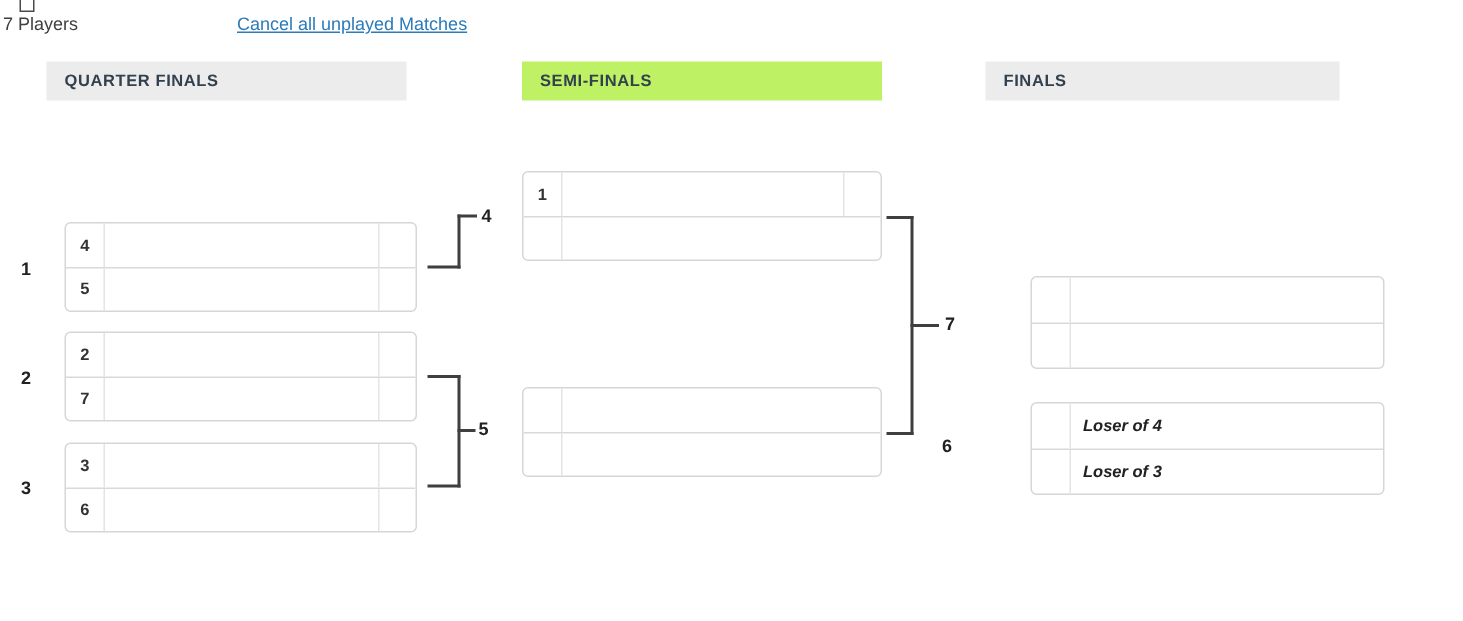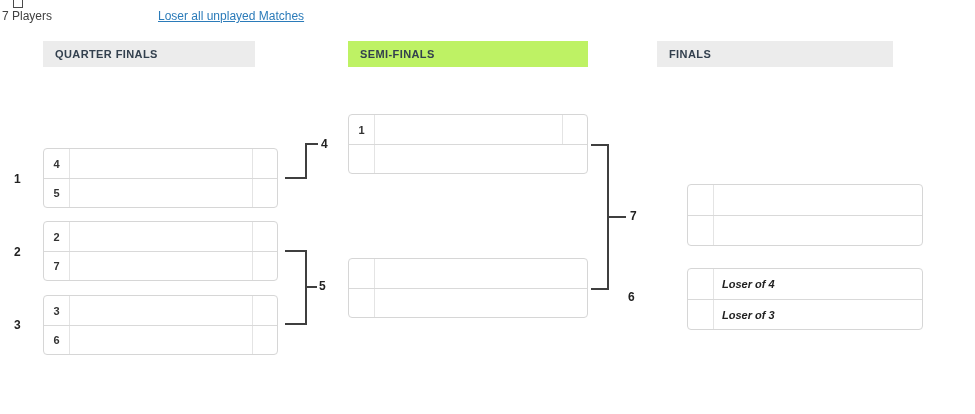--- a/index.html
+++ b/index.html
@@ -93,7 +93,7 @@
 
   <div class="clipped-box"></div>
   <div class="players-count">7 Players</div>
-  <a class="cancel-link" style="color:#2b7bb9">Loser all unplayed Matches</a>
+  <a class="cancel-link" style="color:#2b7bb9">Cancel all unplayed Matches</a>
 
   <div class="round-header rh-qf" style="background:#ececec;color:#33404e">QUARTER FINALS</div>
   <div class="round-header rh-sf" style="background:#bef264;color:#33404e">SEMI-FINALS</div>

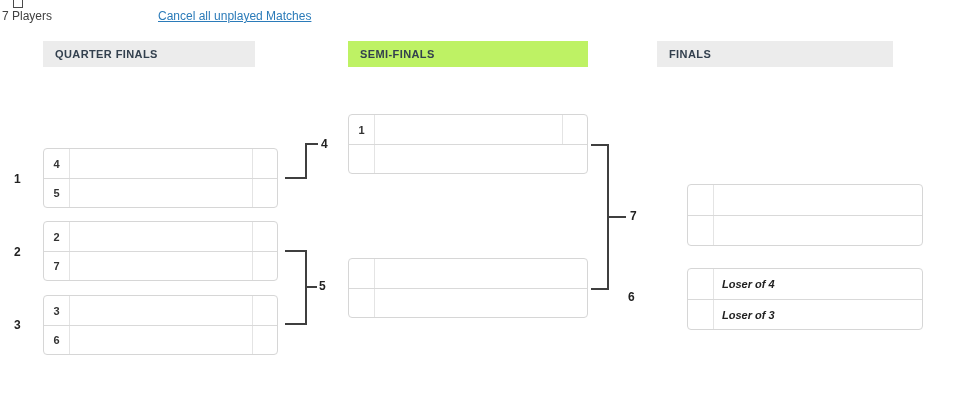--- a/index.html
+++ b/index.html
@@ -36,7 +36,7 @@
     padding-left: 12px;
     font-size: 11px; font-weight: bold; letter-spacing: 0.4px;
   }
-  .rh-qf { left: 43px;  width: 212px; }
+  .rh-qf { left: 31px;  width: 240px; }
   .rh-sf { left: 348px; width: 240px; }
   .rh-f  { left: 657px; width: 236px; }
 

